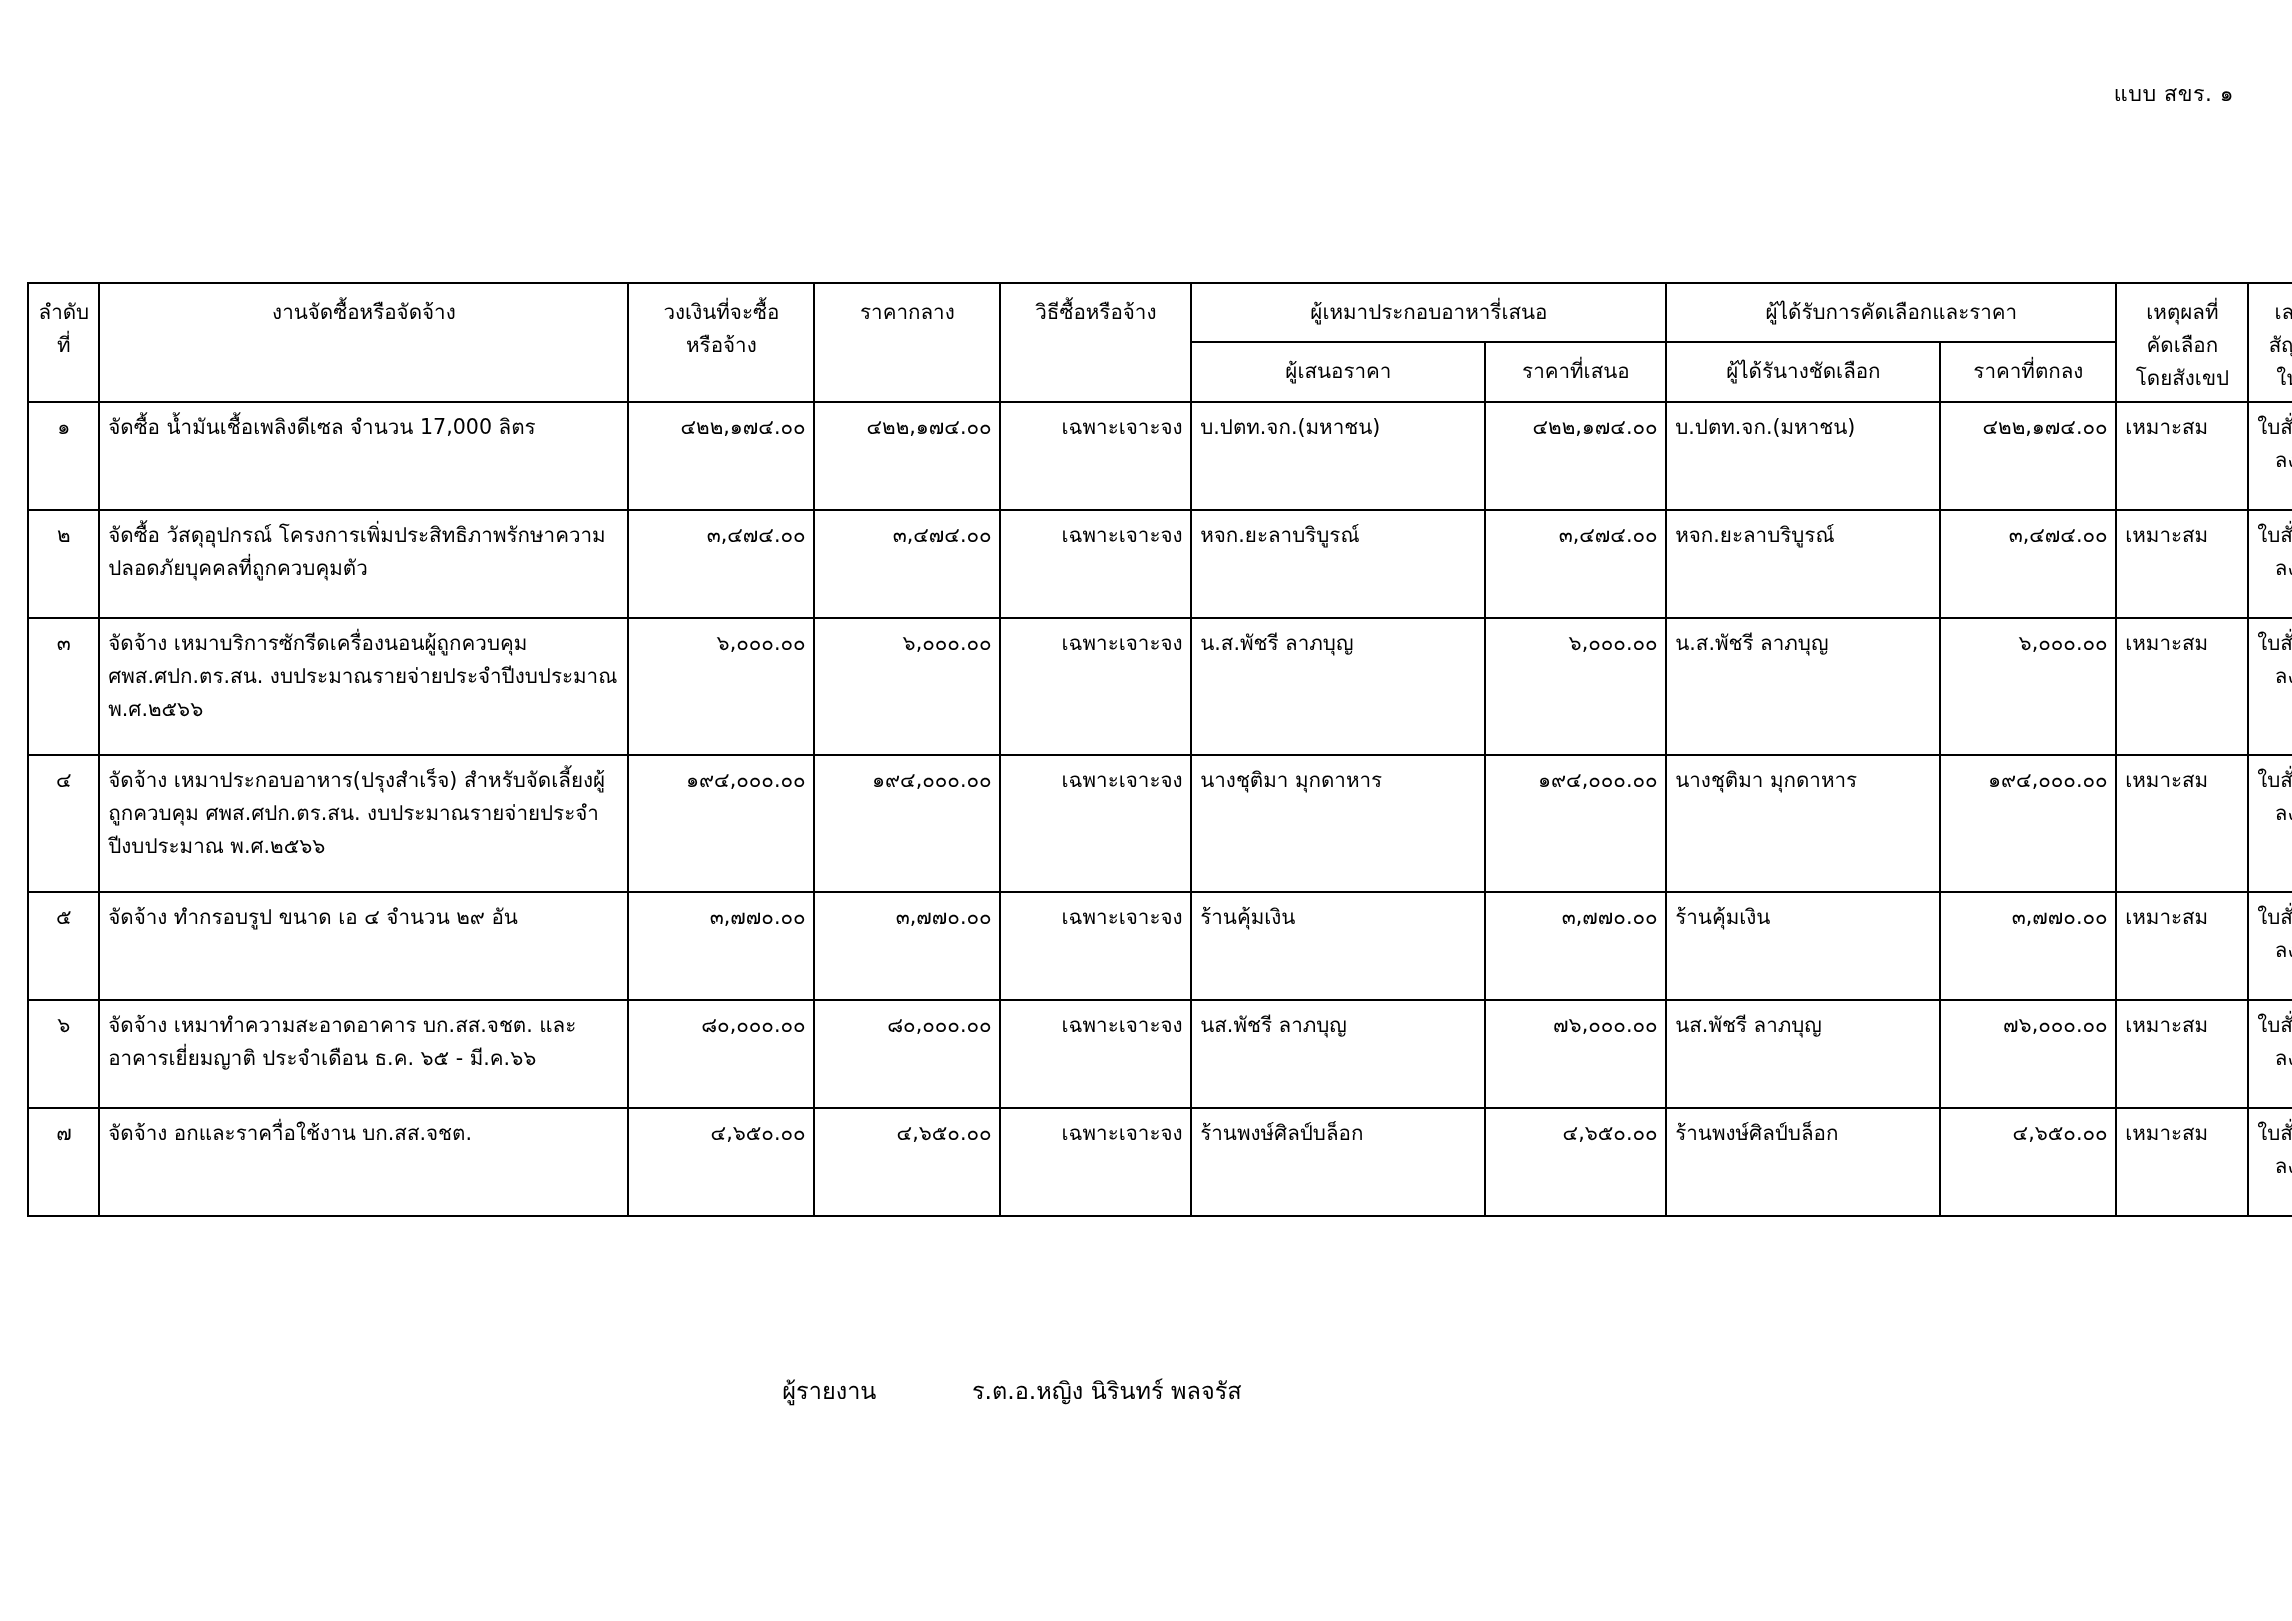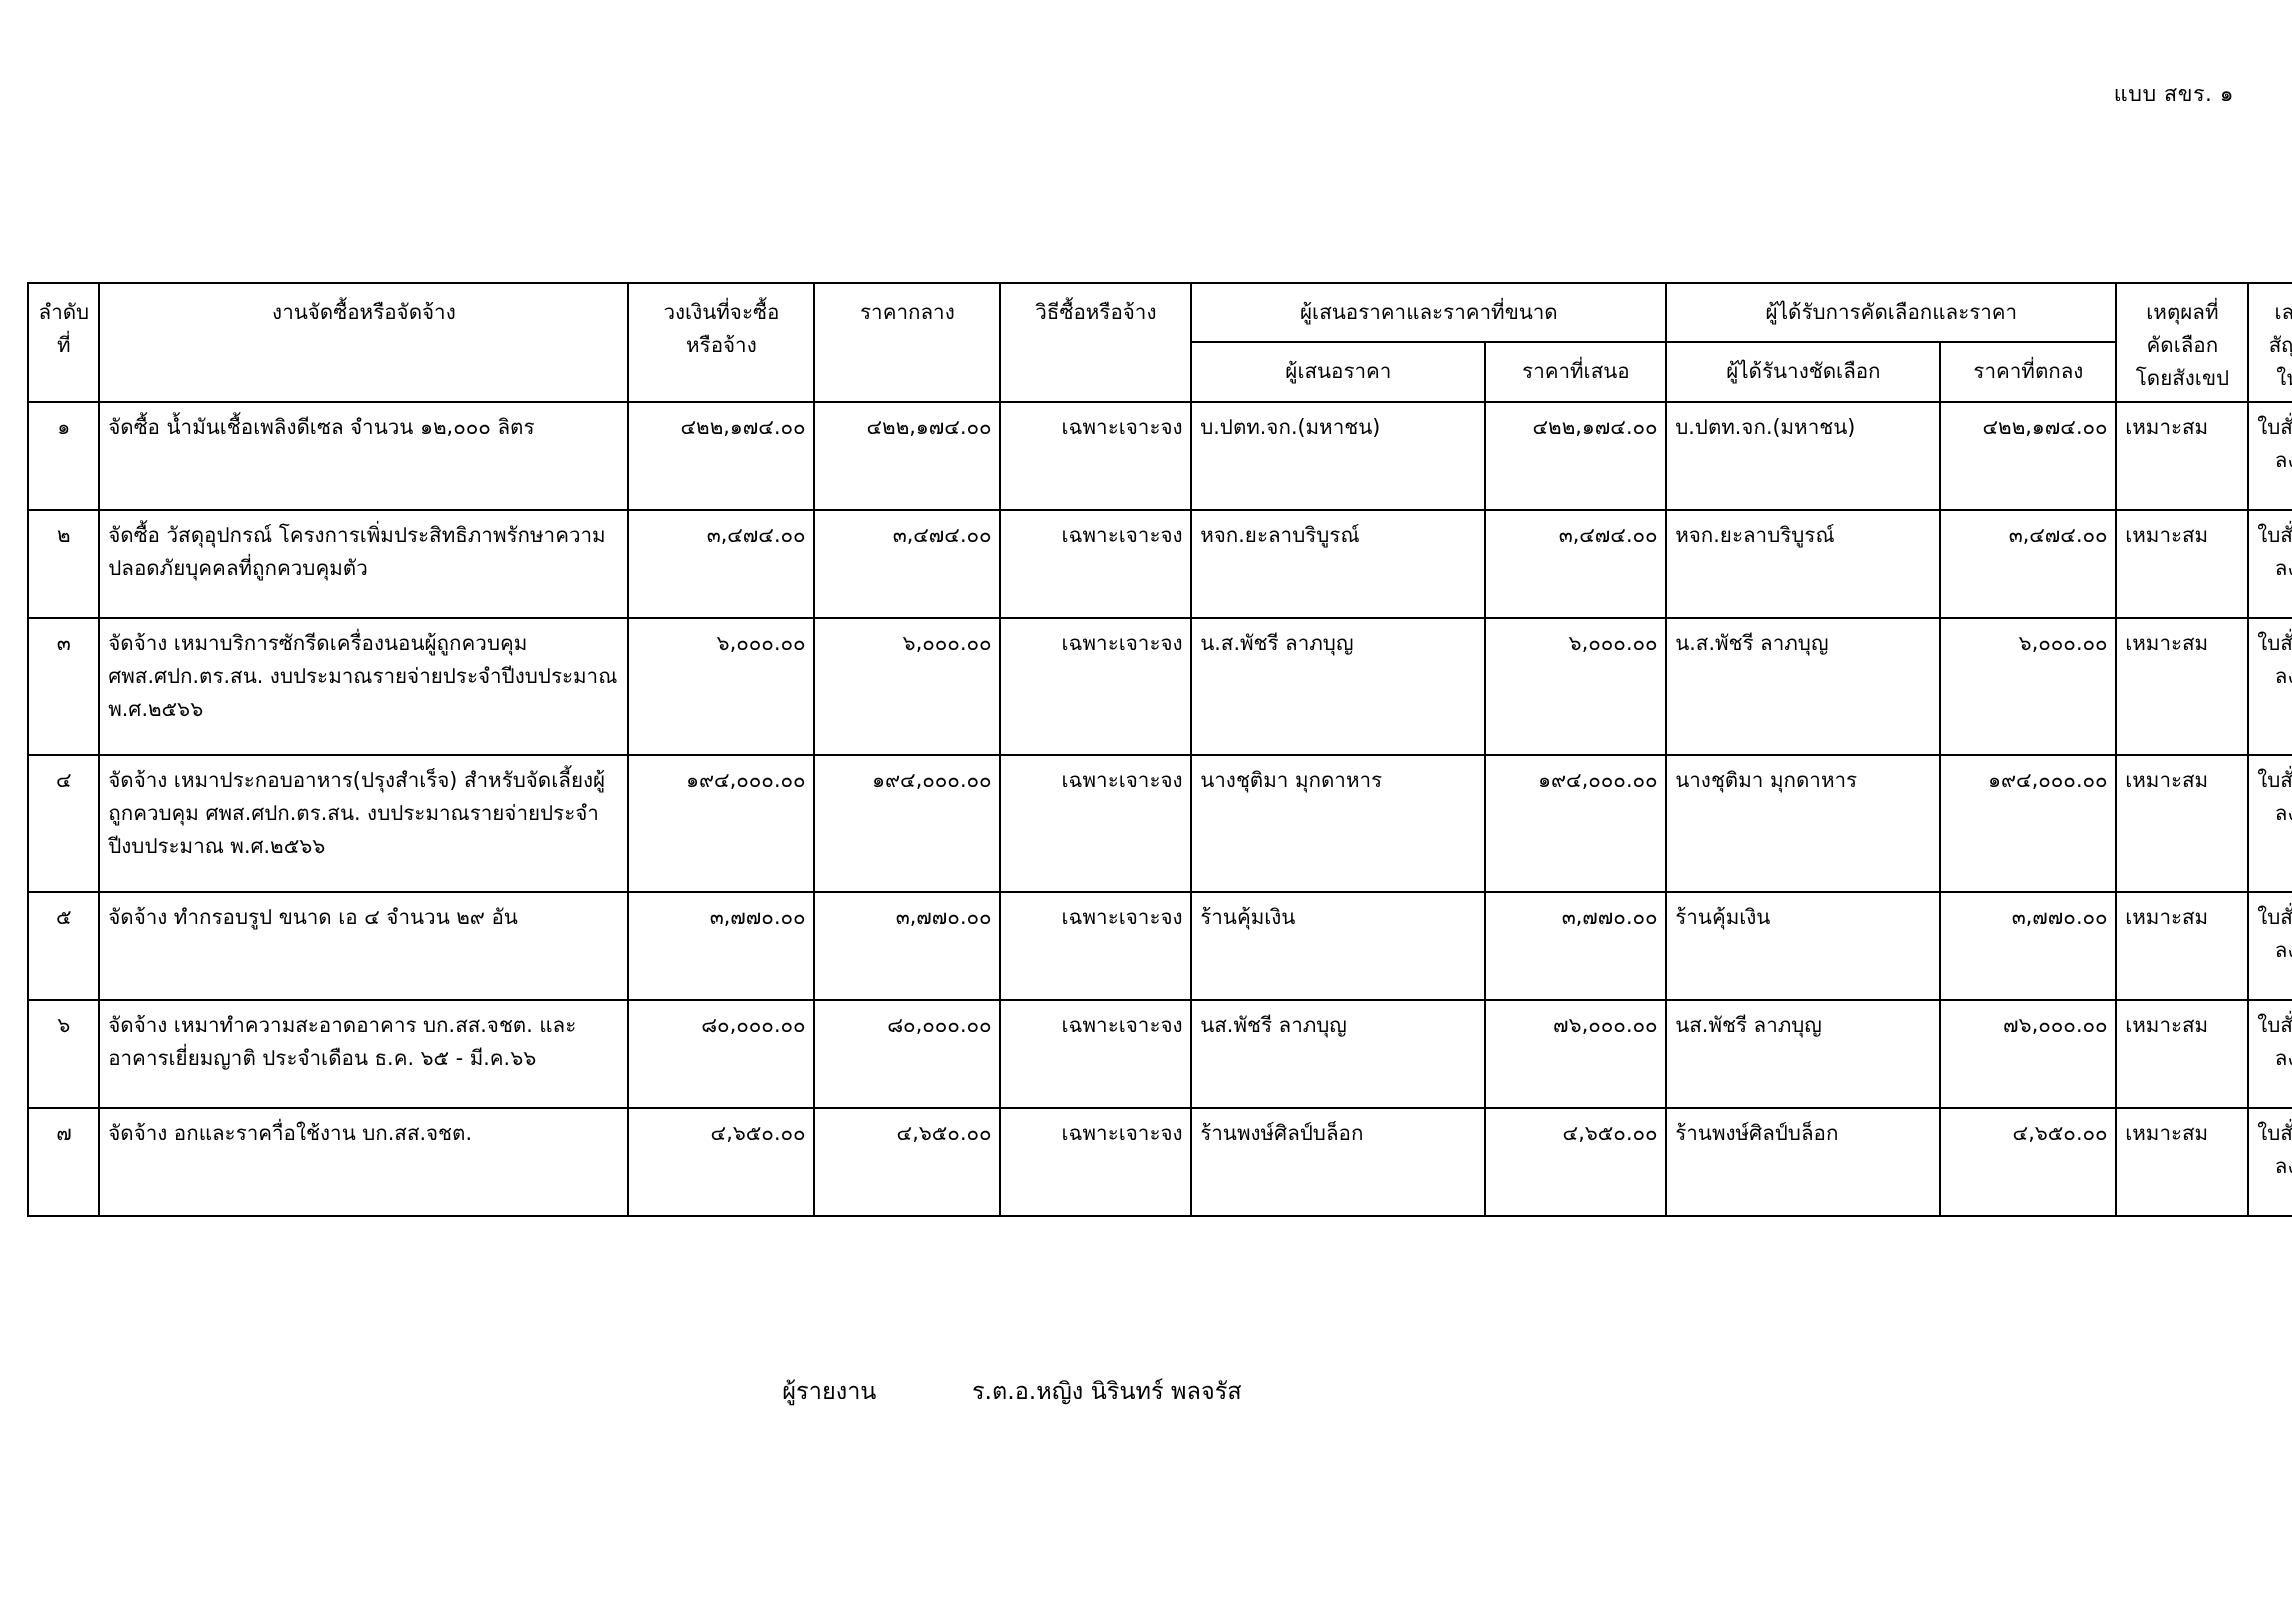--- a/index.html
+++ b/index.html
@@ -141,7 +141,7 @@
         </th>
         <th rowspan="2">ราคากลาง</th>
         <th rowspan="2">วิธีซื้อหรือจ้าง</th>
-        <th colspan="2">ผู้เสนอราคาและราคาที่ขนาด</th>
+        <th colspan="2">ผู้เหมาประกอบอาหารี่เสนอ</th>
         <th colspan="2">ผู้ได้รับการคัดเลือกและราคา</th>
         <th rowspan="2">
           <span class="th-stack">เหตุผลที่</span>

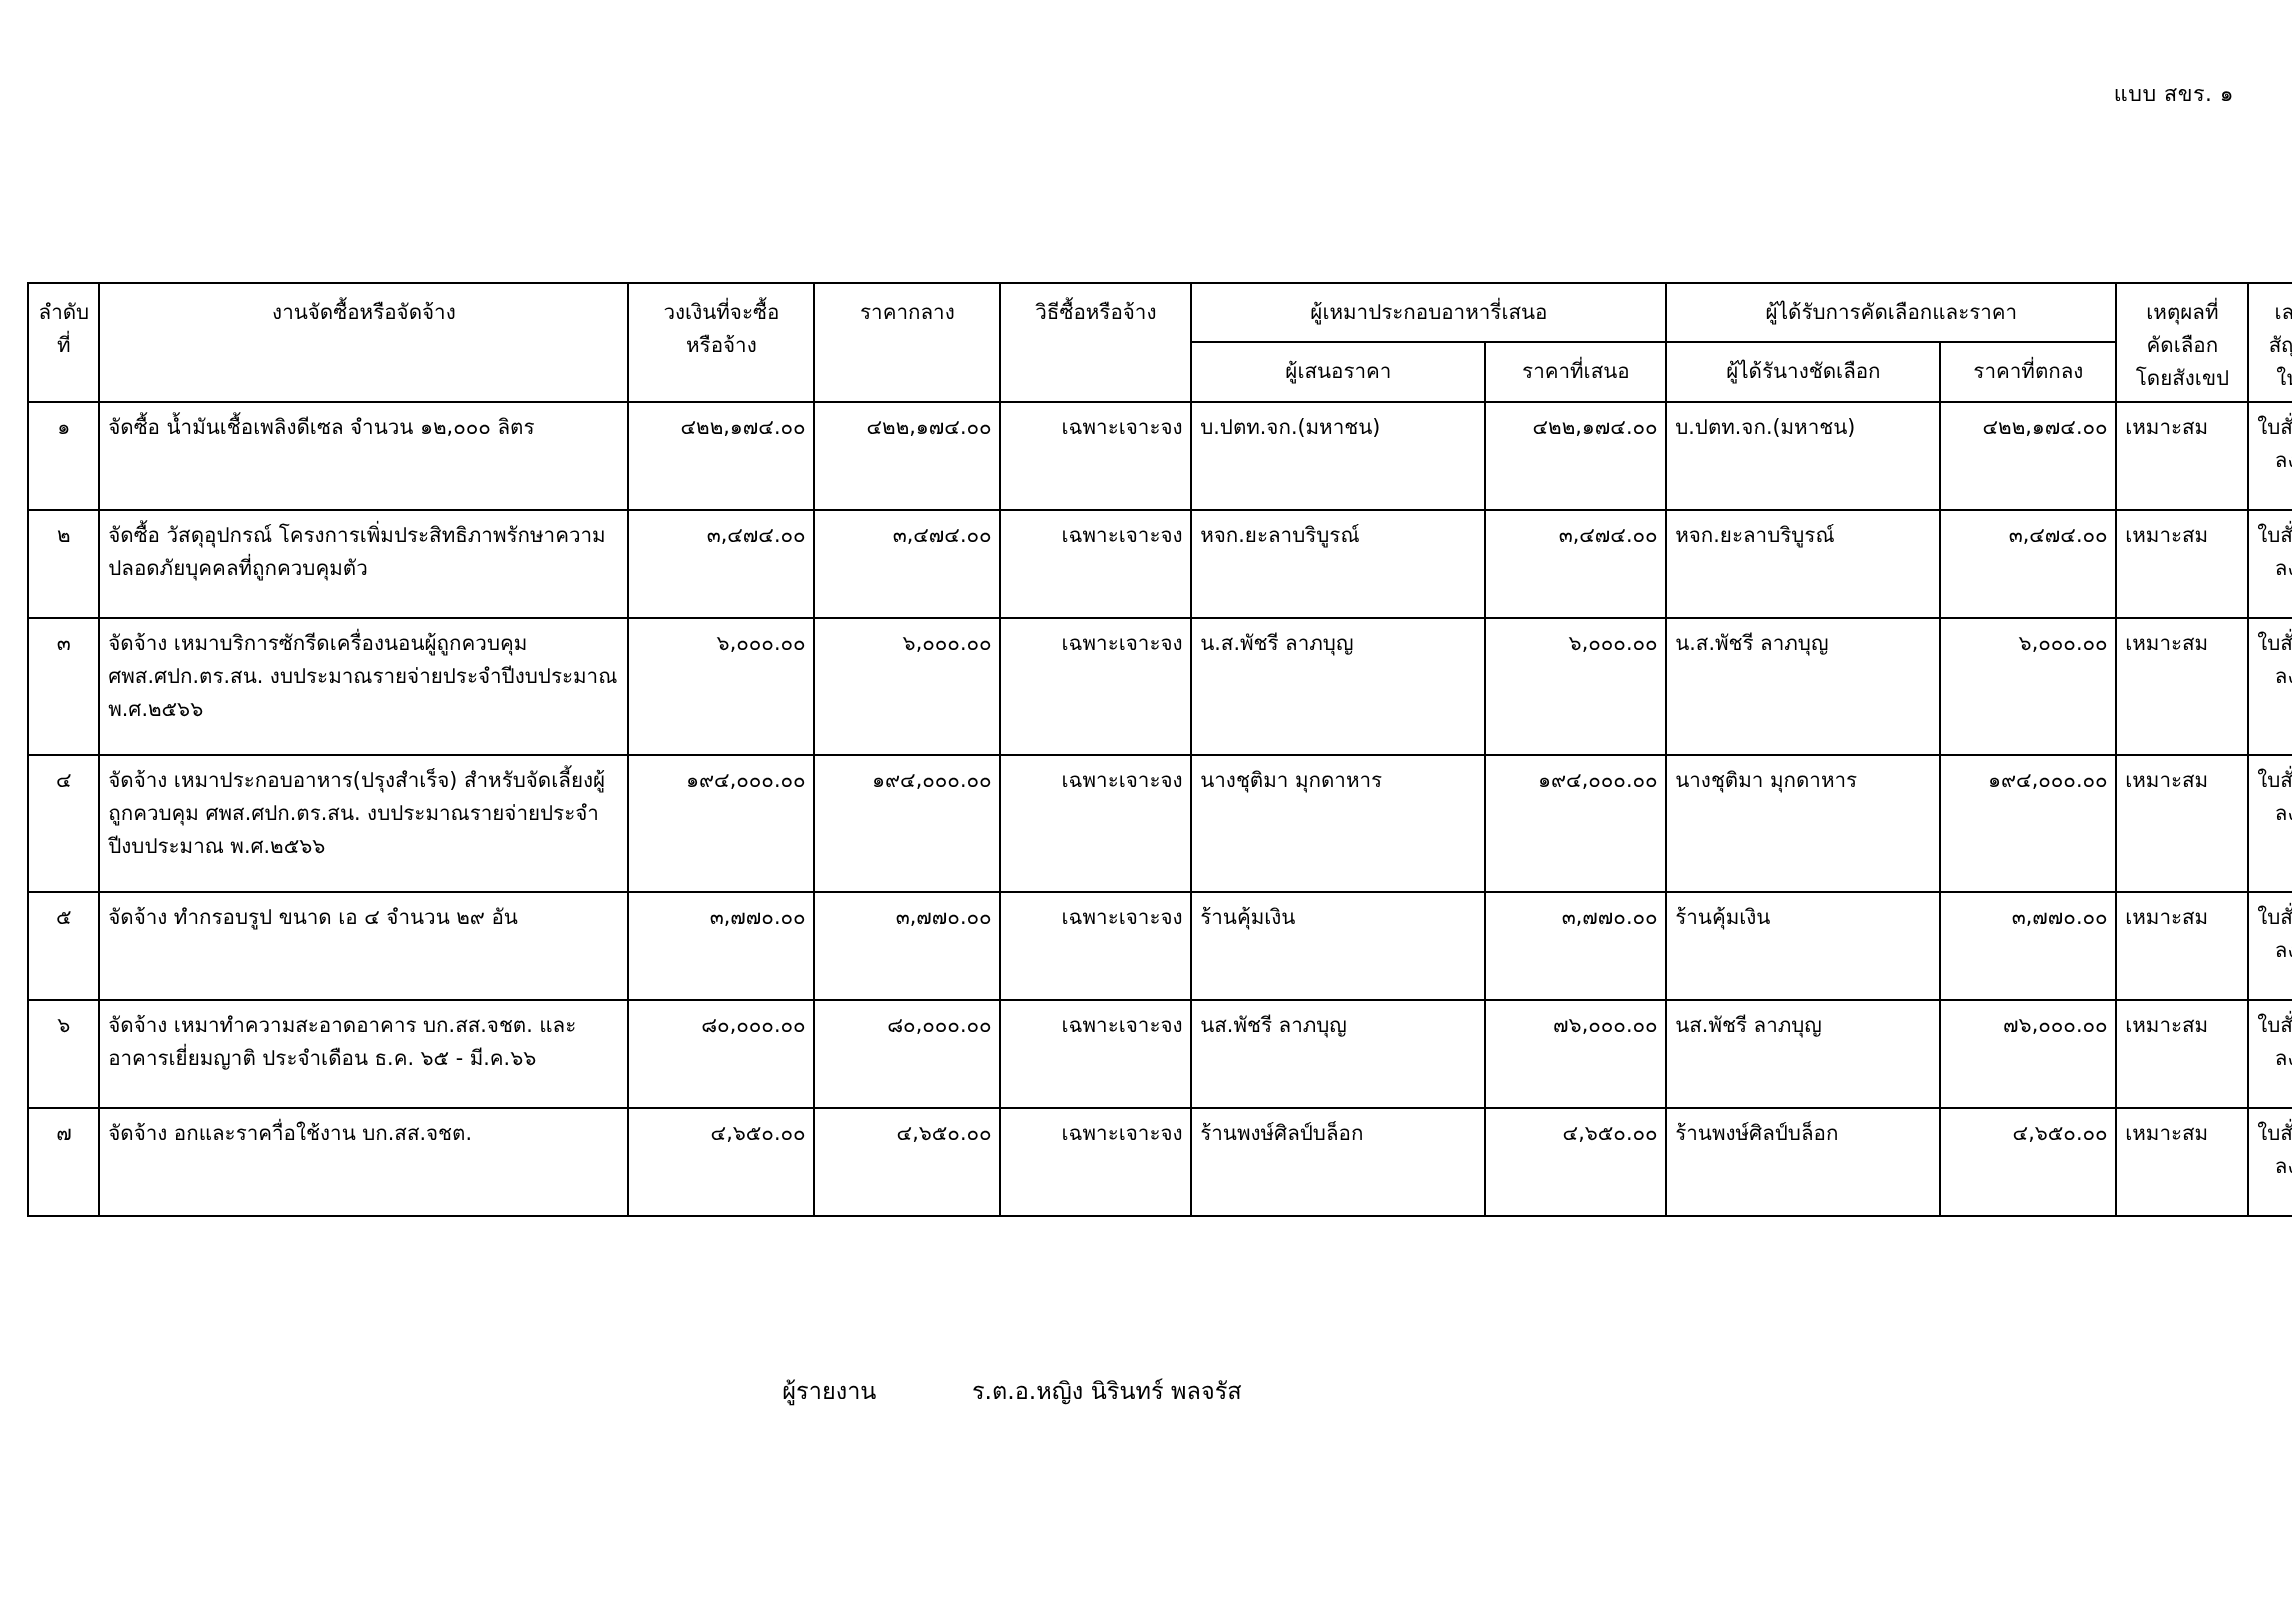--- a/index.html
+++ b/index.html
@@ -164,7 +164,7 @@
     <tbody>
       <tr>
         <td class="rowno">๑</td>
-        <td class="left">จัดซื้อ น้ำมันเชื้อเพลิงดีเซล จำนวน ๑๒,๐๐๐ ลิตร</td>
+        <td class="left">จัดซื้อ น้ำมันเชื้อเพลิงดีเซล จำนวน 17,000 ลิตร</td>
         <td class="num">๔๒๒,๑๗๔.๐๐</td>
         <td class="num">๔๒๒,๑๗๔.๐๐</td>
         <td class="method">เฉพาะเจาะจง</td>

